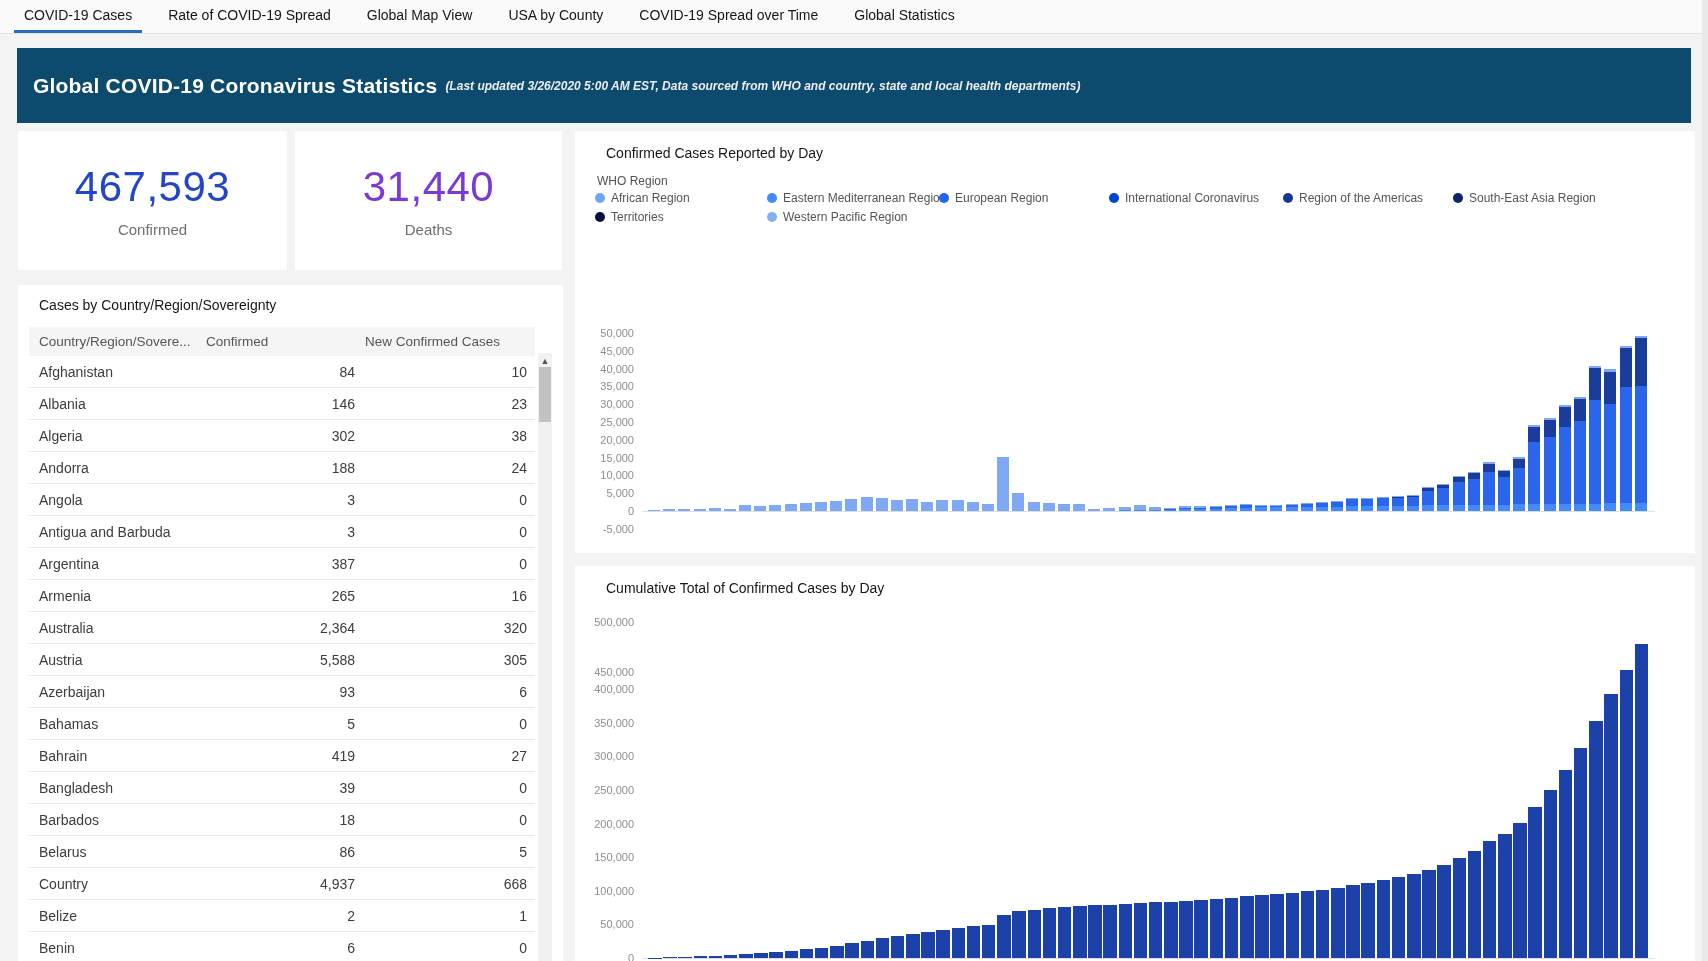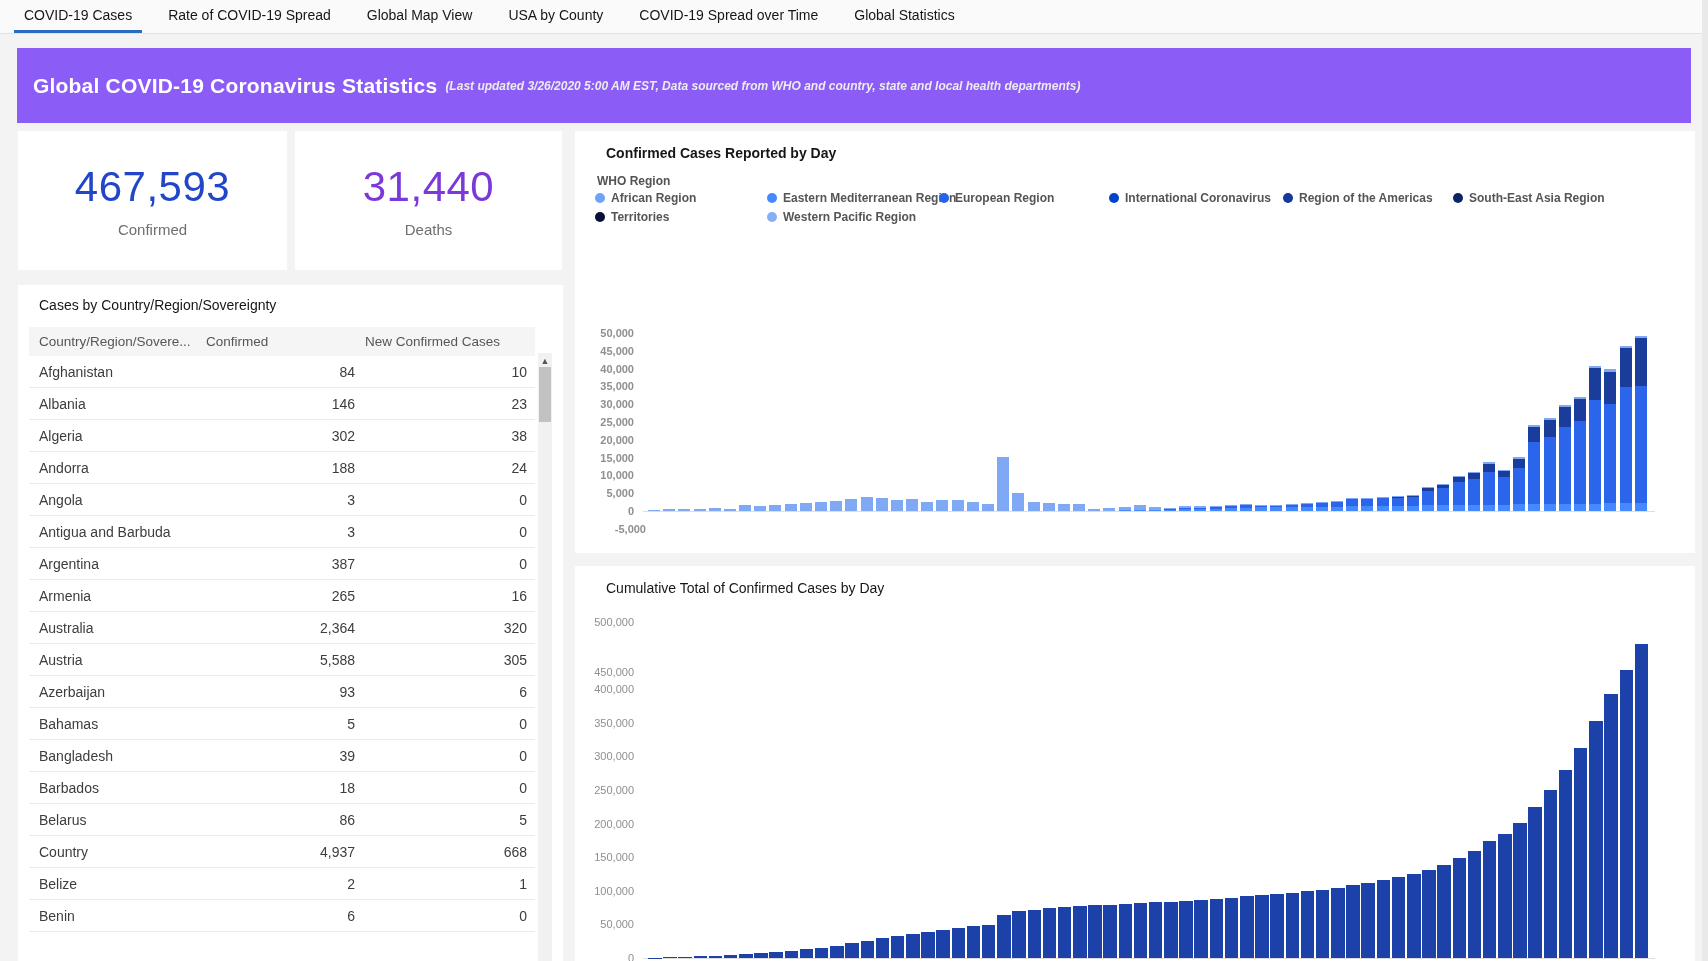--- a/index.html
+++ b/index.html
@@ -23,7 +23,7 @@
   
   .card { position:absolute; background:#ffffff; }
   .header-card {
-    left:17px; top:48px; width:1674px; height:75px; background:#8b5cf6;
+    left:17px; top:48px; width:1674px; height:75px; background:#0c4a6e;
     display:flex; align-items:center; padding:16px 16px; color:#fff;
   }
   .header-title { font-size:21px; font-weight:bold; letter-spacing:.2px; }

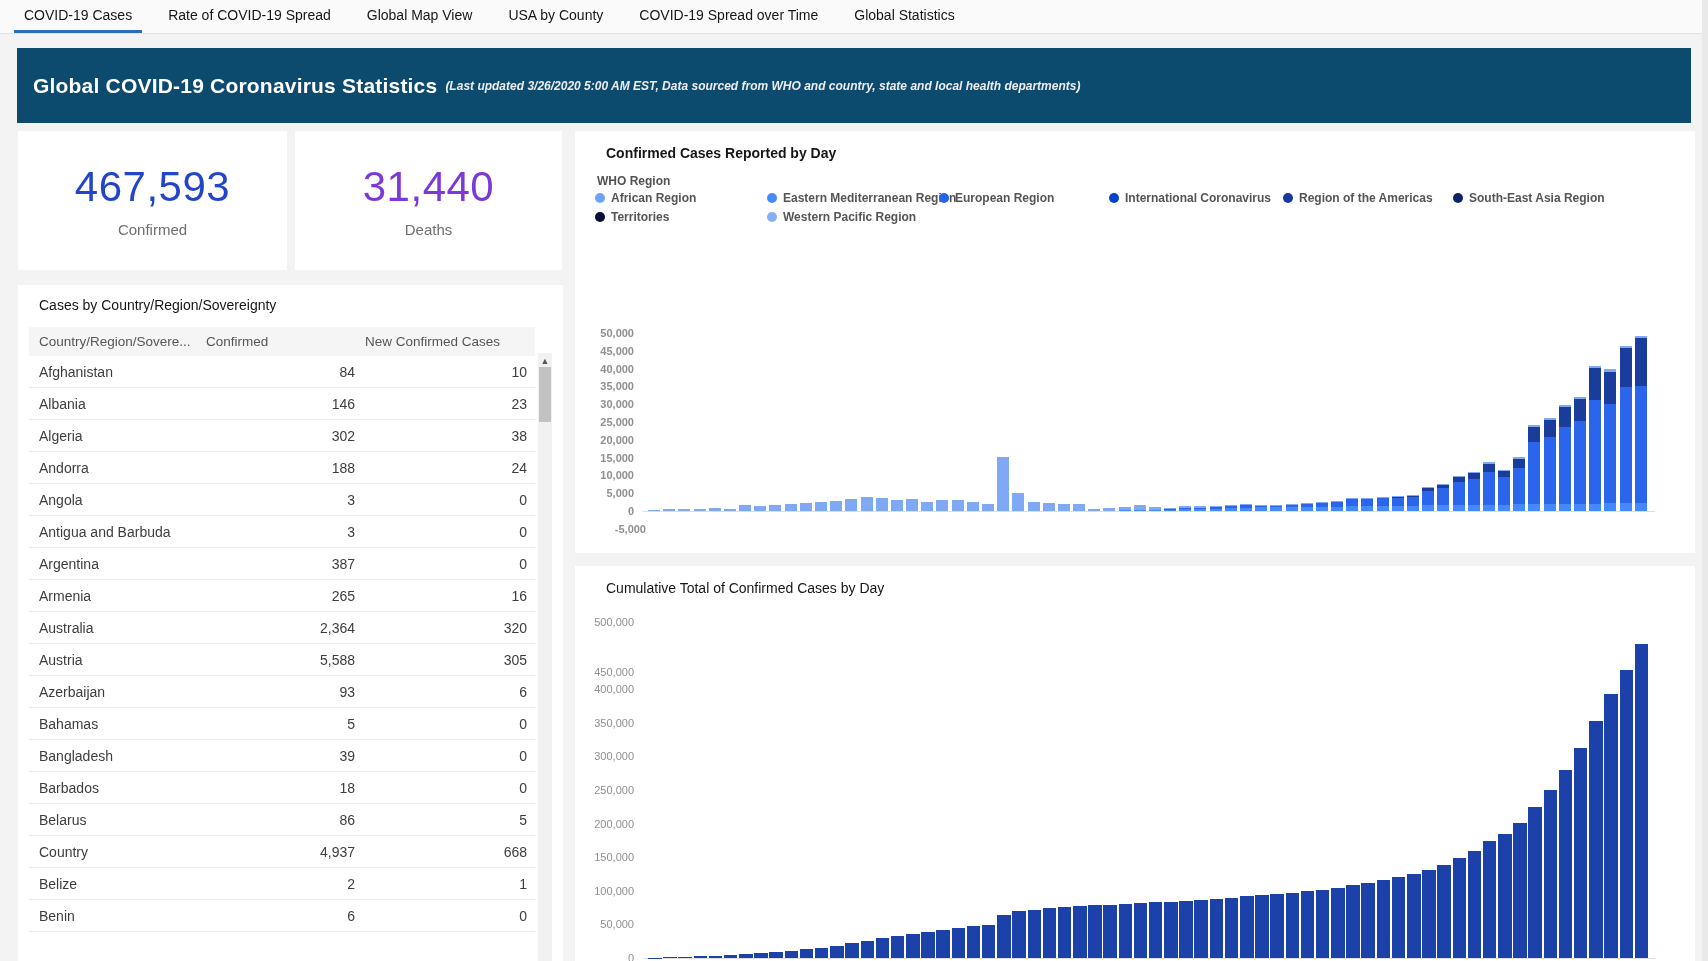--- a/index.html
+++ b/index.html
@@ -198,7 +198,7 @@
     </div>
   </div>
 
-  <div class="card chart-card" style="left:575px; top:131px; width:1120px; height:422px;font-weight:bold;" id="chart0">
+  <div class="card chart-card" style="left:575px; top:131px; width:1120px; height:422px;" id="chart0">
     <div class="chart-title">Confirmed Cases Reported by Day</div>
     <div class="legend-title">WHO Region</div>
   <div class="legend-item" style="left: 20px; top: 60px;">

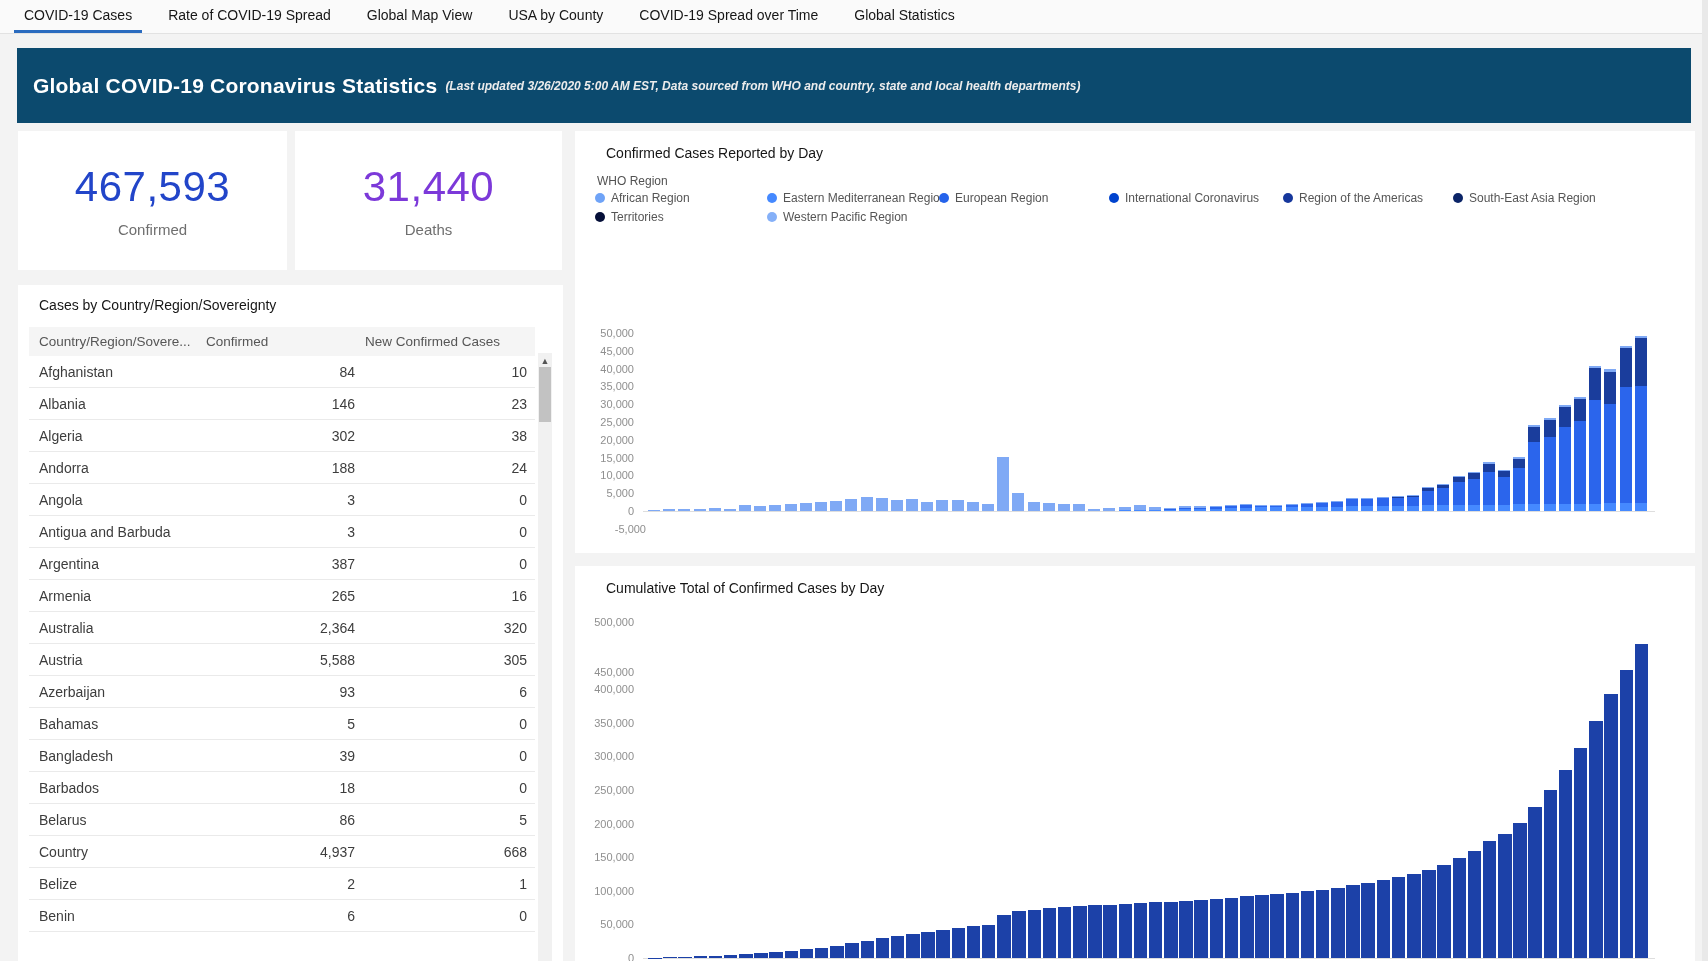--- a/index.html
+++ b/index.html
@@ -244,7 +244,7 @@
       <div class="ytick" style="left: 0px; top: 344.4px;">10,000</div>
       <div class="ytick" style="left: 0px; top: 362.2px;">5,000</div>
       <div class="ytick" style="left: 0px; top: 380px;">0</div>
-      <div class="ytick" style="left: 12px; top: 397.8px;">-5,000</div>
+      <div class="ytick" style="left: 0px; top: 397.8px;">-5,000</div>
       <div class="axisline" style="left: 68px; top: 380px; width: 1012px;"></div>
       <div class="bar-seg" style="left: 73px; top: 378.882px; width: 12px; height: 1.11784px; background: rgb(127, 169, 245);"></div>
       <div class="bar-seg" style="left: 88.18px; top: 378.359px; width: 12px; height: 1.64116px; background: rgb(127, 169, 245);"></div>

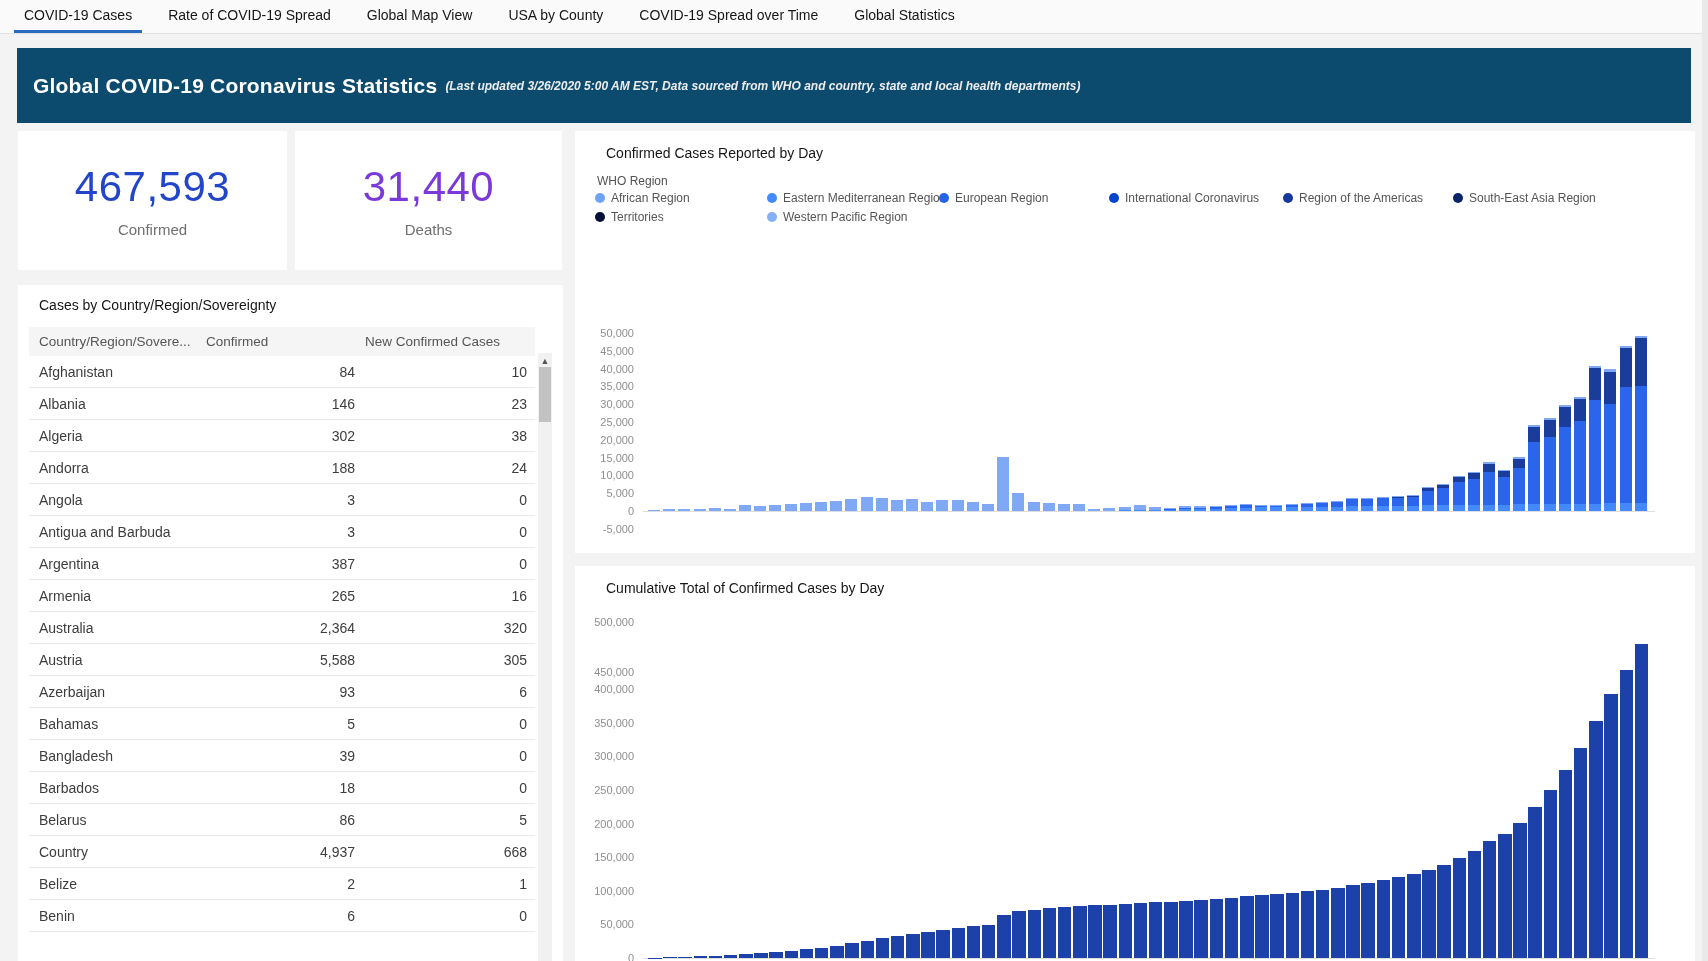--- a/index.html
+++ b/index.html
@@ -160,6 +160,11 @@
           <div class="c-name">Bahamas</div>
           <div class="c-conf">5</div>
           <div class="c-new">0</div>
+        </div>
+        <div class="tbl-row">
+          <div class="c-name">Bahrain</div>
+          <div class="c-conf">419</div>
+          <div class="c-new">27</div>
         </div>
         <div class="tbl-row">
           <div class="c-name">Bangladesh</div>

